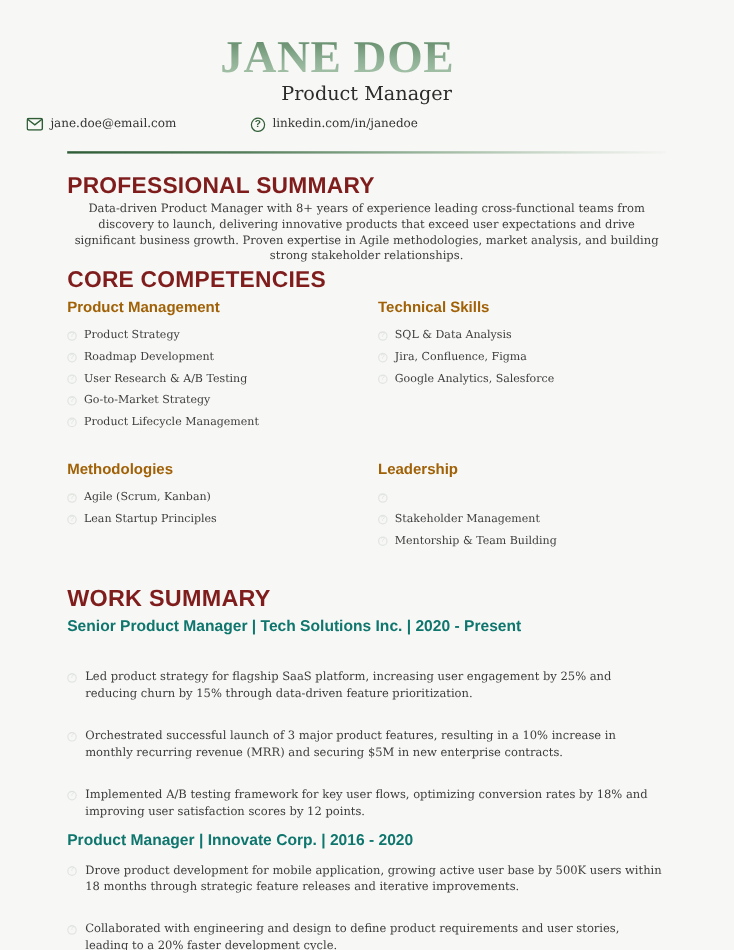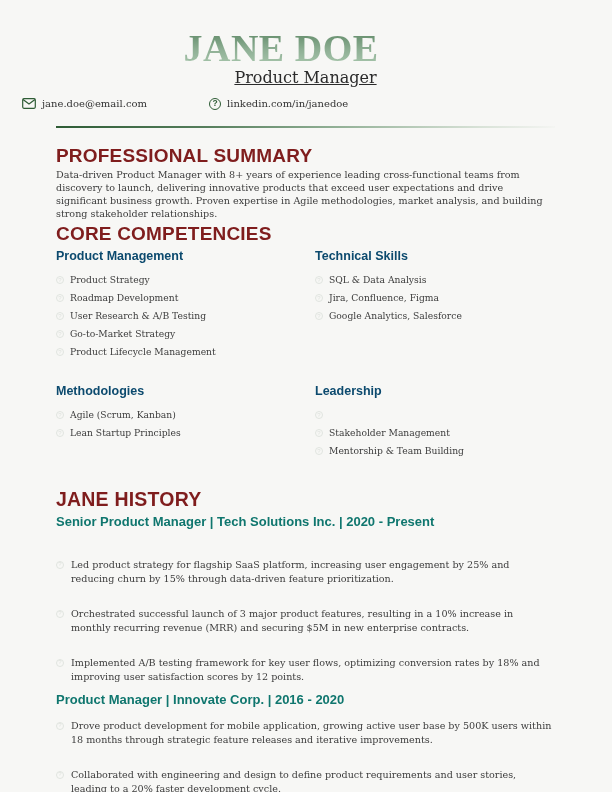--- a/index.html
+++ b/index.html
@@ -23,7 +23,7 @@
   }
   .subtitle {
     font-size:16px; line-height:19px; text-align:center;
-    color:#2b2b2b; margin-top:-1px;text-decoration:underline;
+    color:#2b2b2b; margin-top:-1px;
   }
   .contacts { display:flex; align-items:flex-start; margin:10px 0 0 -34px; }
   .contact { display:flex; gap:6px; align-items:flex-start; font-size:10px; line-height:13px; color:#333; }

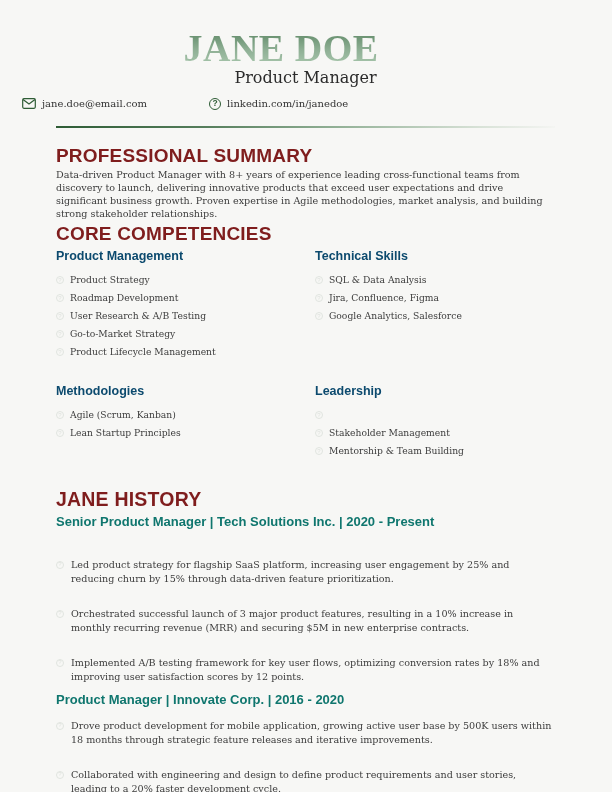--- a/index.html
+++ b/index.html
@@ -50,7 +50,7 @@
     color:#7f1d1d; margin:0;
   }
   .h2-summary { margin-top:16px; }
-  .summary-body { font-size:9.6px; line-height:13px; margin:1px 0 0; }
+  .summary-body { font-size:9.6px; line-height:13px; margin:1px 0 0;text-align:center; }
   .h2-core { margin-top:2px; }
 
   .comp-grid { display:grid; grid-template-columns:259px 1fr; row-gap:22px; margin-top:3px; }

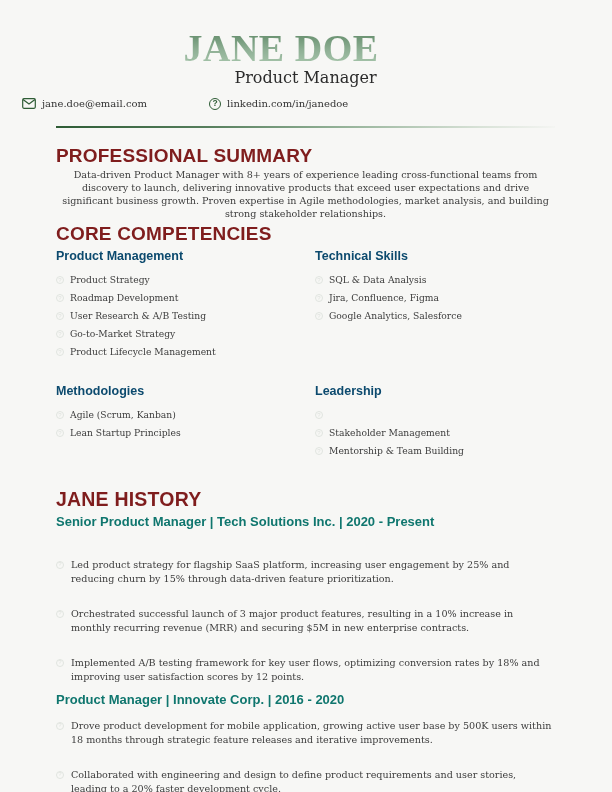--- a/index.html
+++ b/index.html
@@ -56,7 +56,7 @@
   .comp-grid { display:grid; grid-template-columns:259px 1fr; row-gap:22px; margin-top:3px; }
   h3 {
     font-family:"Liberation Sans", sans-serif; font-weight:bold;
-    font-size:12.5px; line-height:17px; color:#0c4a6e; margin:0;
+    font-size:12.5px; line-height:17px; color:#a16207; margin:0;
   }
   .skill-list { list-style:none; margin:6px 0 0; padding:0; }
   .skill { display:flex; gap:6px; align-items:flex-start; font-size:9.2px; line-height:18px; height:18px; }

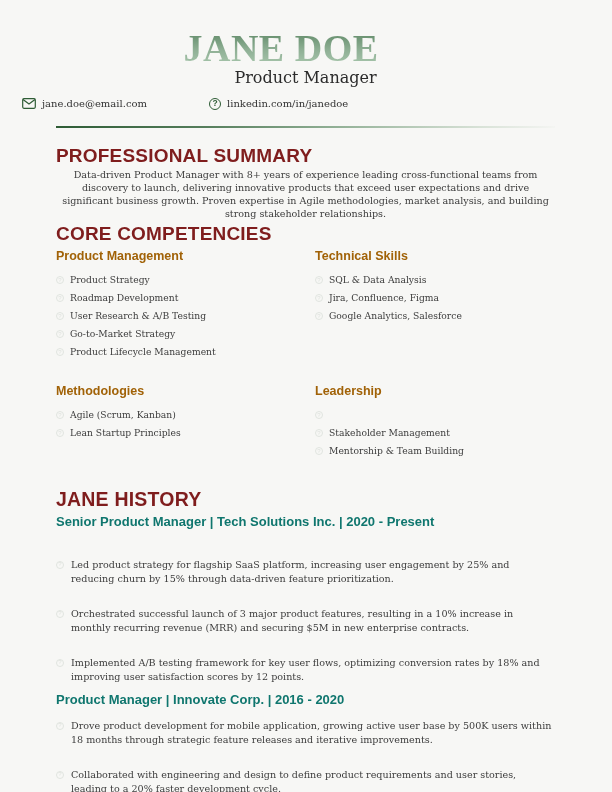--- a/index.html
+++ b/index.html
@@ -189,7 +189,7 @@
   </section>
 
   <section>
-    <h2 class="h2-work">JANE HISTORY</h2>
+    <h2 class="h2-work">WORK SUMMARY</h2>
 
     <div class="job">
       <h3 class="job-title">Senior Product Manager | Tech Solutions Inc. | 2020 - Present</h3>

